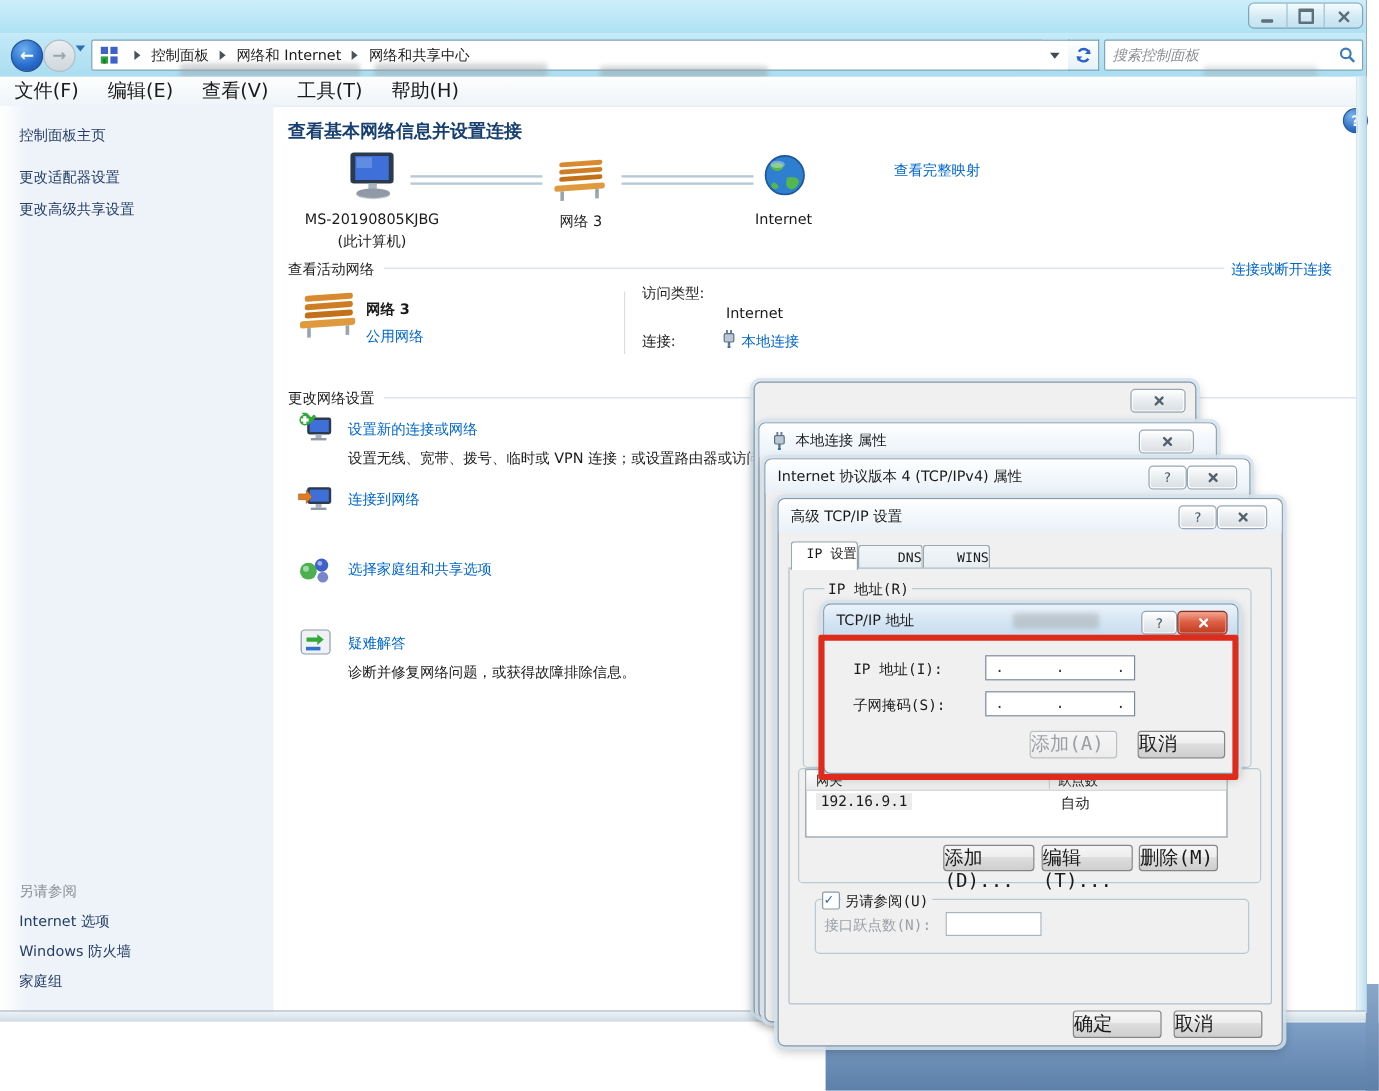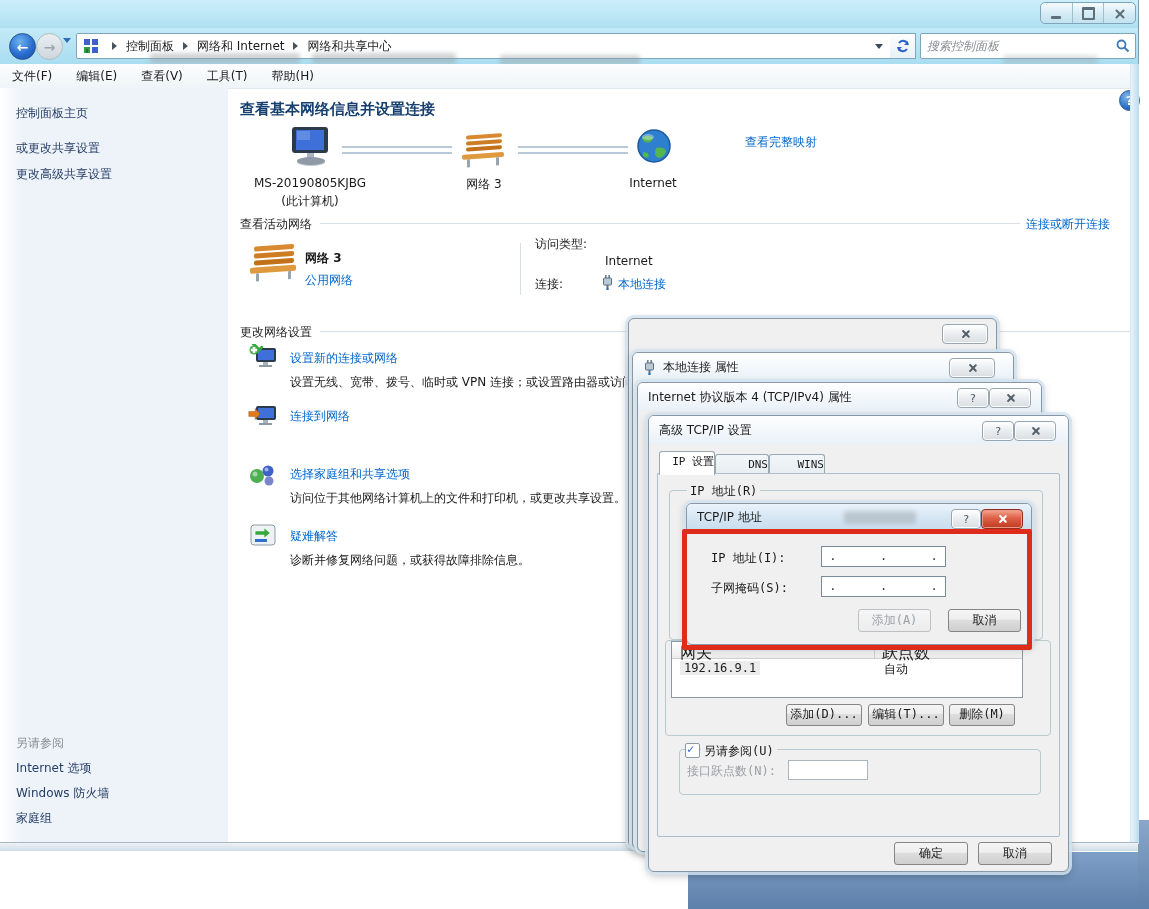--- a/index.html
+++ b/index.html
@@ -21,7 +21,7 @@
   .titlebar{left:0;top:0;width:1138px;height:28px;background:linear-gradient(#cdeffb,#aee0f2)}
   .toolbar{left:0;top:28px;width:1138px;height:36px;background:linear-gradient(#c3eaf7,#a9ddf0)}
   .menubar{left:0;top:64px;width:1138px;height:24px;background:linear-gradient(#fdfefe,#eef4f8);border-bottom:1px solid #e2e9ef;display:flex;align-items:center}
-  .menubar span{padding:0 12px;font-size:12px}
+  .menubar span{padding:0 12px;font-size:16px}
   .winedge-r{left:1130px;top:64px;width:8px;height:780px;background:linear-gradient(90deg,#e9f4fa,#bcdcee);border-left:1px solid #d7e7f1}
   .winedge-b{left:0;top:842px;width:1138px;height:8px;background:linear-gradient(#eef3f6,#cfdde6);border-top:1px solid #a7b7c2}
 

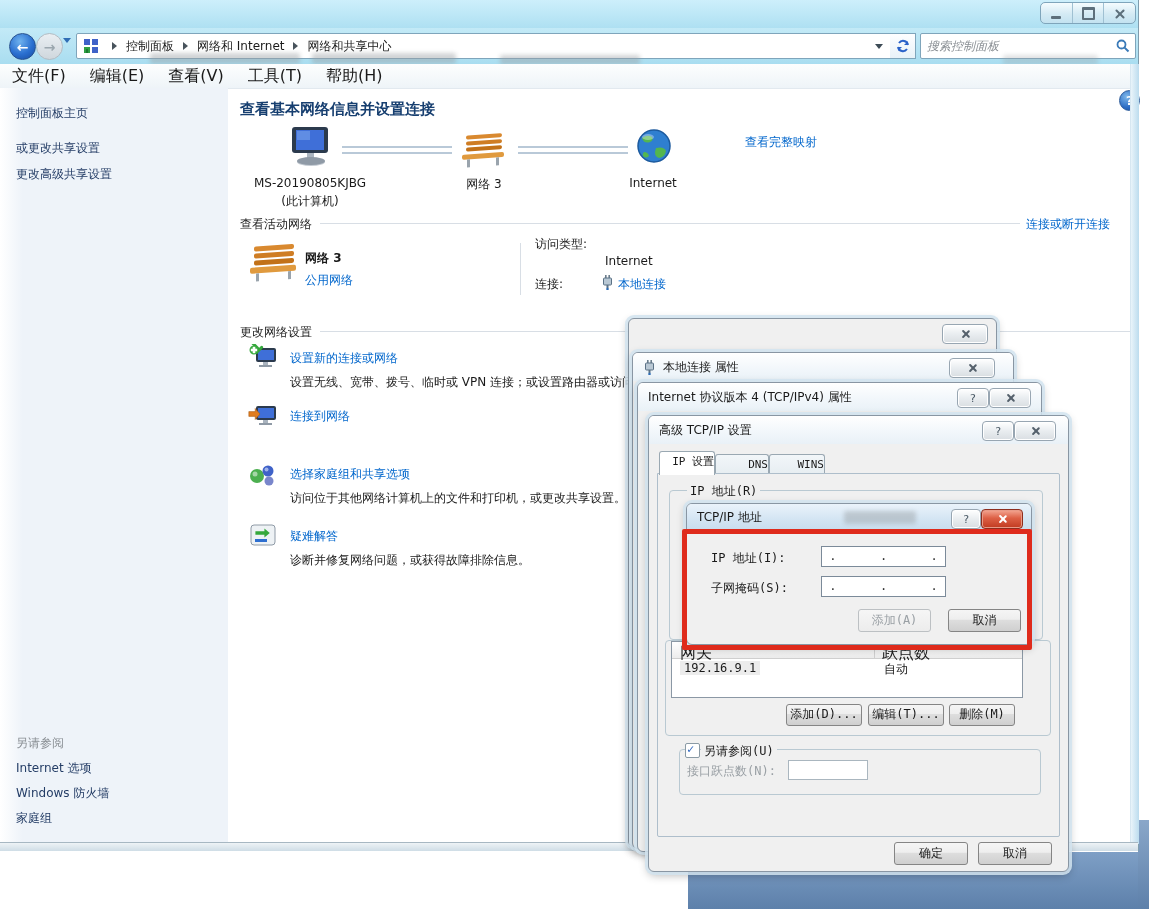--- a/index.html
+++ b/index.html
@@ -171,7 +171,7 @@
 
   <div class="abs sidebar">
     <div class="abs navlink" style="left:16px;top:17px">控制面板主页</div>
-    <div class="abs navlink" style="left:16px;top:52px">或更改共享设置</div>
+    <div class="abs navlink" style="left:16px;top:52px">更改适配器设置</div>
     <div class="abs navlink" style="left:16px;top:78px">更改高级共享设置</div>
     <div class="abs" style="left:16px;top:647px;color:#8a8f94">另请参阅</div>
     <div class="abs navlink" style="left:16px;top:672px">Internet 选项</div>

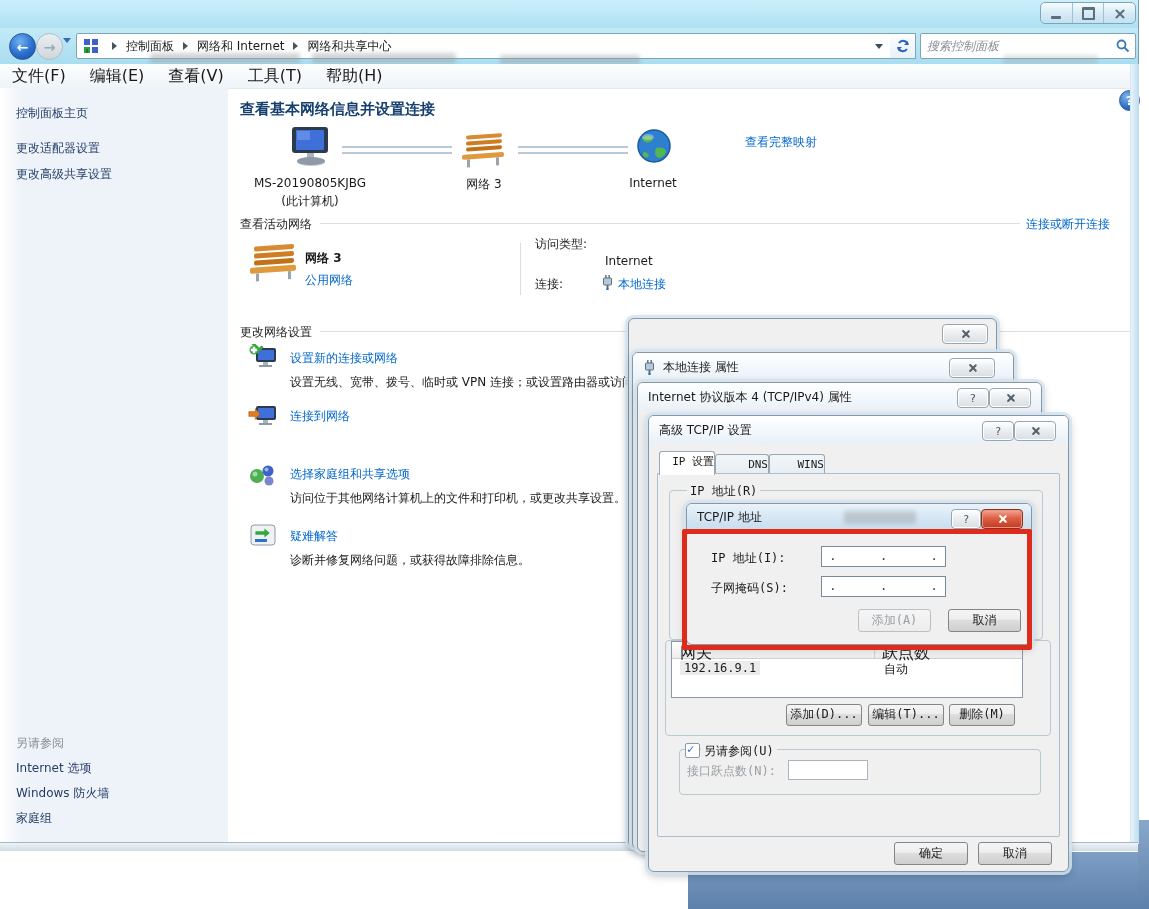--- a/index.html
+++ b/index.html
@@ -282,7 +282,6 @@
     <circle cx="21" cy="19" r="4.5" fill="#7986cb"></circle>
   </svg>
   <div class="abs link" style="left:290px;top:466px">选择家庭组和共享选项</div>
-  <div class="abs" style="left:290px;top:490px">访问位于其他网络计算机上的文件和打印机，或更改共享设置。</div>
 
   <svg class="abs" style="left:250px;top:524px" width="26" height="24">
     <rect x="1" y="1" width="24" height="20" rx="3" fill="#eef2f5" stroke="#8f9aa6"></rect>

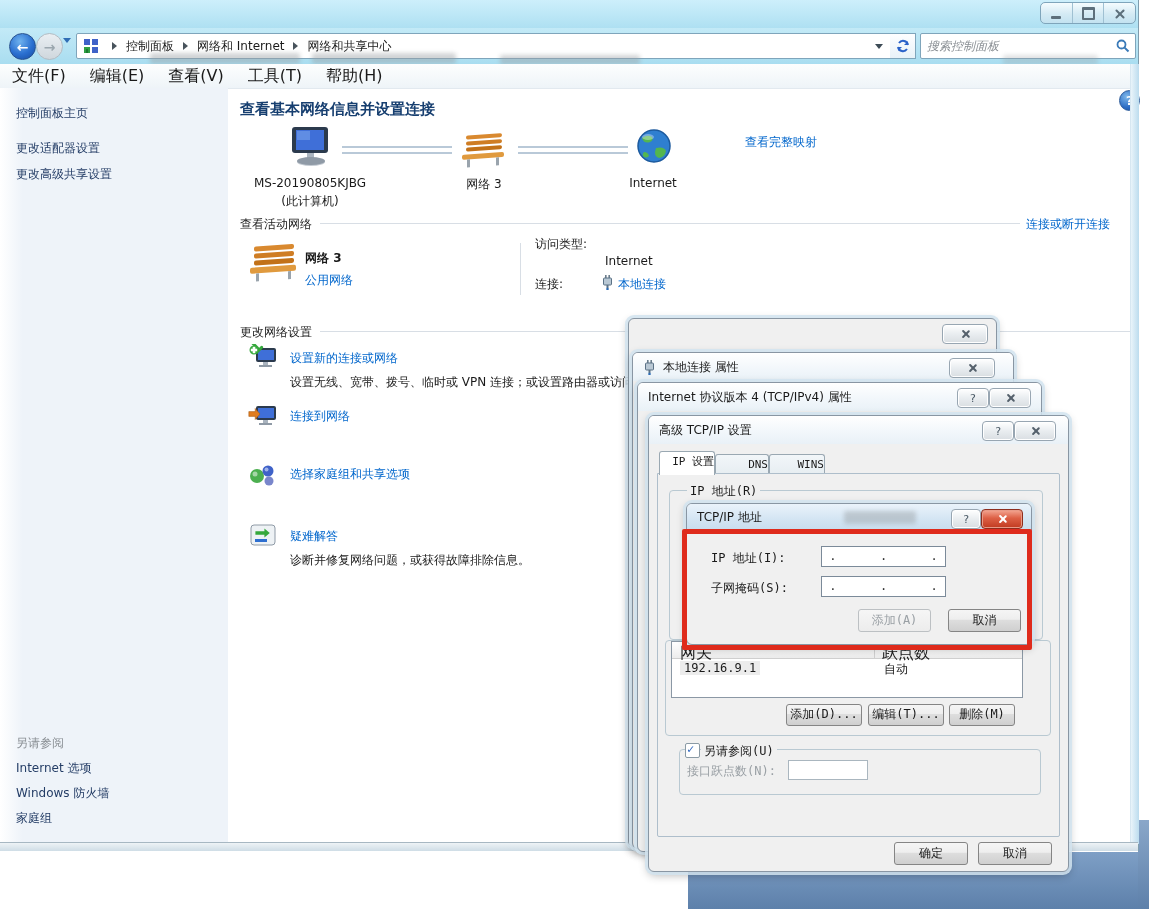--- a/index.html
+++ b/index.html
@@ -73,7 +73,7 @@
           background:linear-gradient(#ffffff,#e9edf0 50%,#d9dee2);color:#4a5a66;font-size:11px;box-shadow:inset 0 0 0 1px #fff;cursor:pointer}
   .capbtn.red{background:linear-gradient(#f4a894,#dd6045 45%,#c03a20);border-color:#8e2e1e;box-shadow:inset 0 0 0 1px #e89a87}
   .mono{font-family:"DejaVu Sans Mono",monospace}
-  .btn{position:absolute;border:1px solid #858585;border-radius:3px;font-size:12px;text-align:center;
+  .btn{position:absolute;border:1px solid #858585;border-radius:3px;font-size:16px;text-align:left;
        background:linear-gradient(#f5f5f5,#eeeeee 45%,#dedede 46%,#cfcfcf);cursor:pointer}
   .btn.dis{color:#9aa0a5;border-color:#bcc0c3;background:linear-gradient(#f6f6f6,#ececec)}
   .grp{position:absolute;border:1px solid #b9c9d2;border-radius:4px}

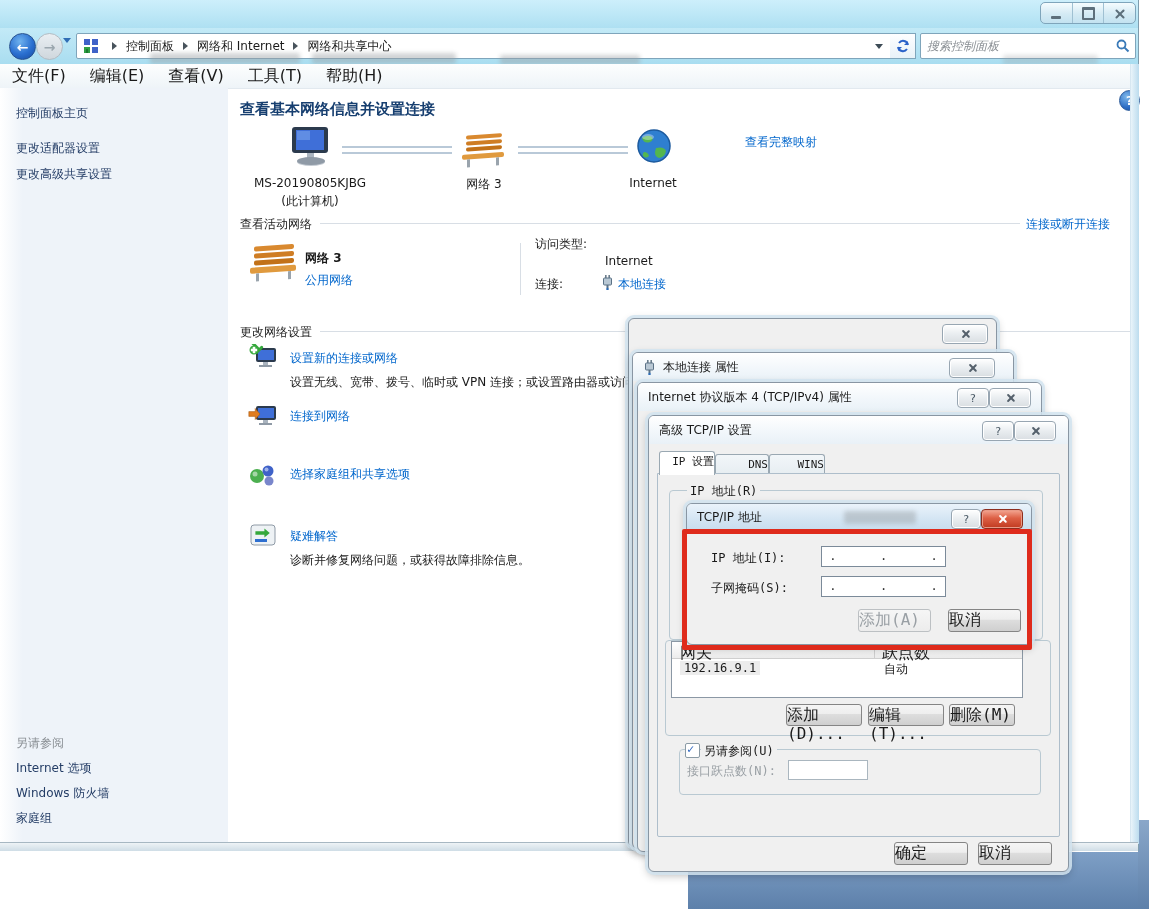--- a/index.html
+++ b/index.html
@@ -86,7 +86,7 @@
   .ipbox::before{content:".\00a0\00a0\00a0\00a0\00a0\00a0.\00a0\00a0\00a0\00a0\00a0\00a0.";
                  position:absolute;left:0;right:0;top:2px;text-align:center;color:#333;font-size:12px}
   .lst{position:absolute;background:#fff;border:1px solid #8b98a5}
-  .lsthead{position:absolute;left:0;top:0;right:0;height:16px;background:linear-gradient(#ffffff,#ececec);border-bottom:1px solid #cfcfcf;font-size:16px}
+  .lsthead{position:absolute;left:0;top:0;right:0;height:16px;background:linear-gradient(#ffffff,#ececec);border-bottom:1px solid #cfcfcf;font-size:11px}
   .chk{position:absolute;width:13px;height:13px;background:#fff;border:1px solid #8a9aa5;border-radius:2px}
   .chk::before{content:"✓";position:absolute;left:1px;top:-2px;color:#2f66c0;font-size:12px;font-weight:bold}
   .redbox{position:absolute;border:5px solid #df2b1c;border-radius:2px;box-sizing:border-box;z-index:60;pointer-events:none}

